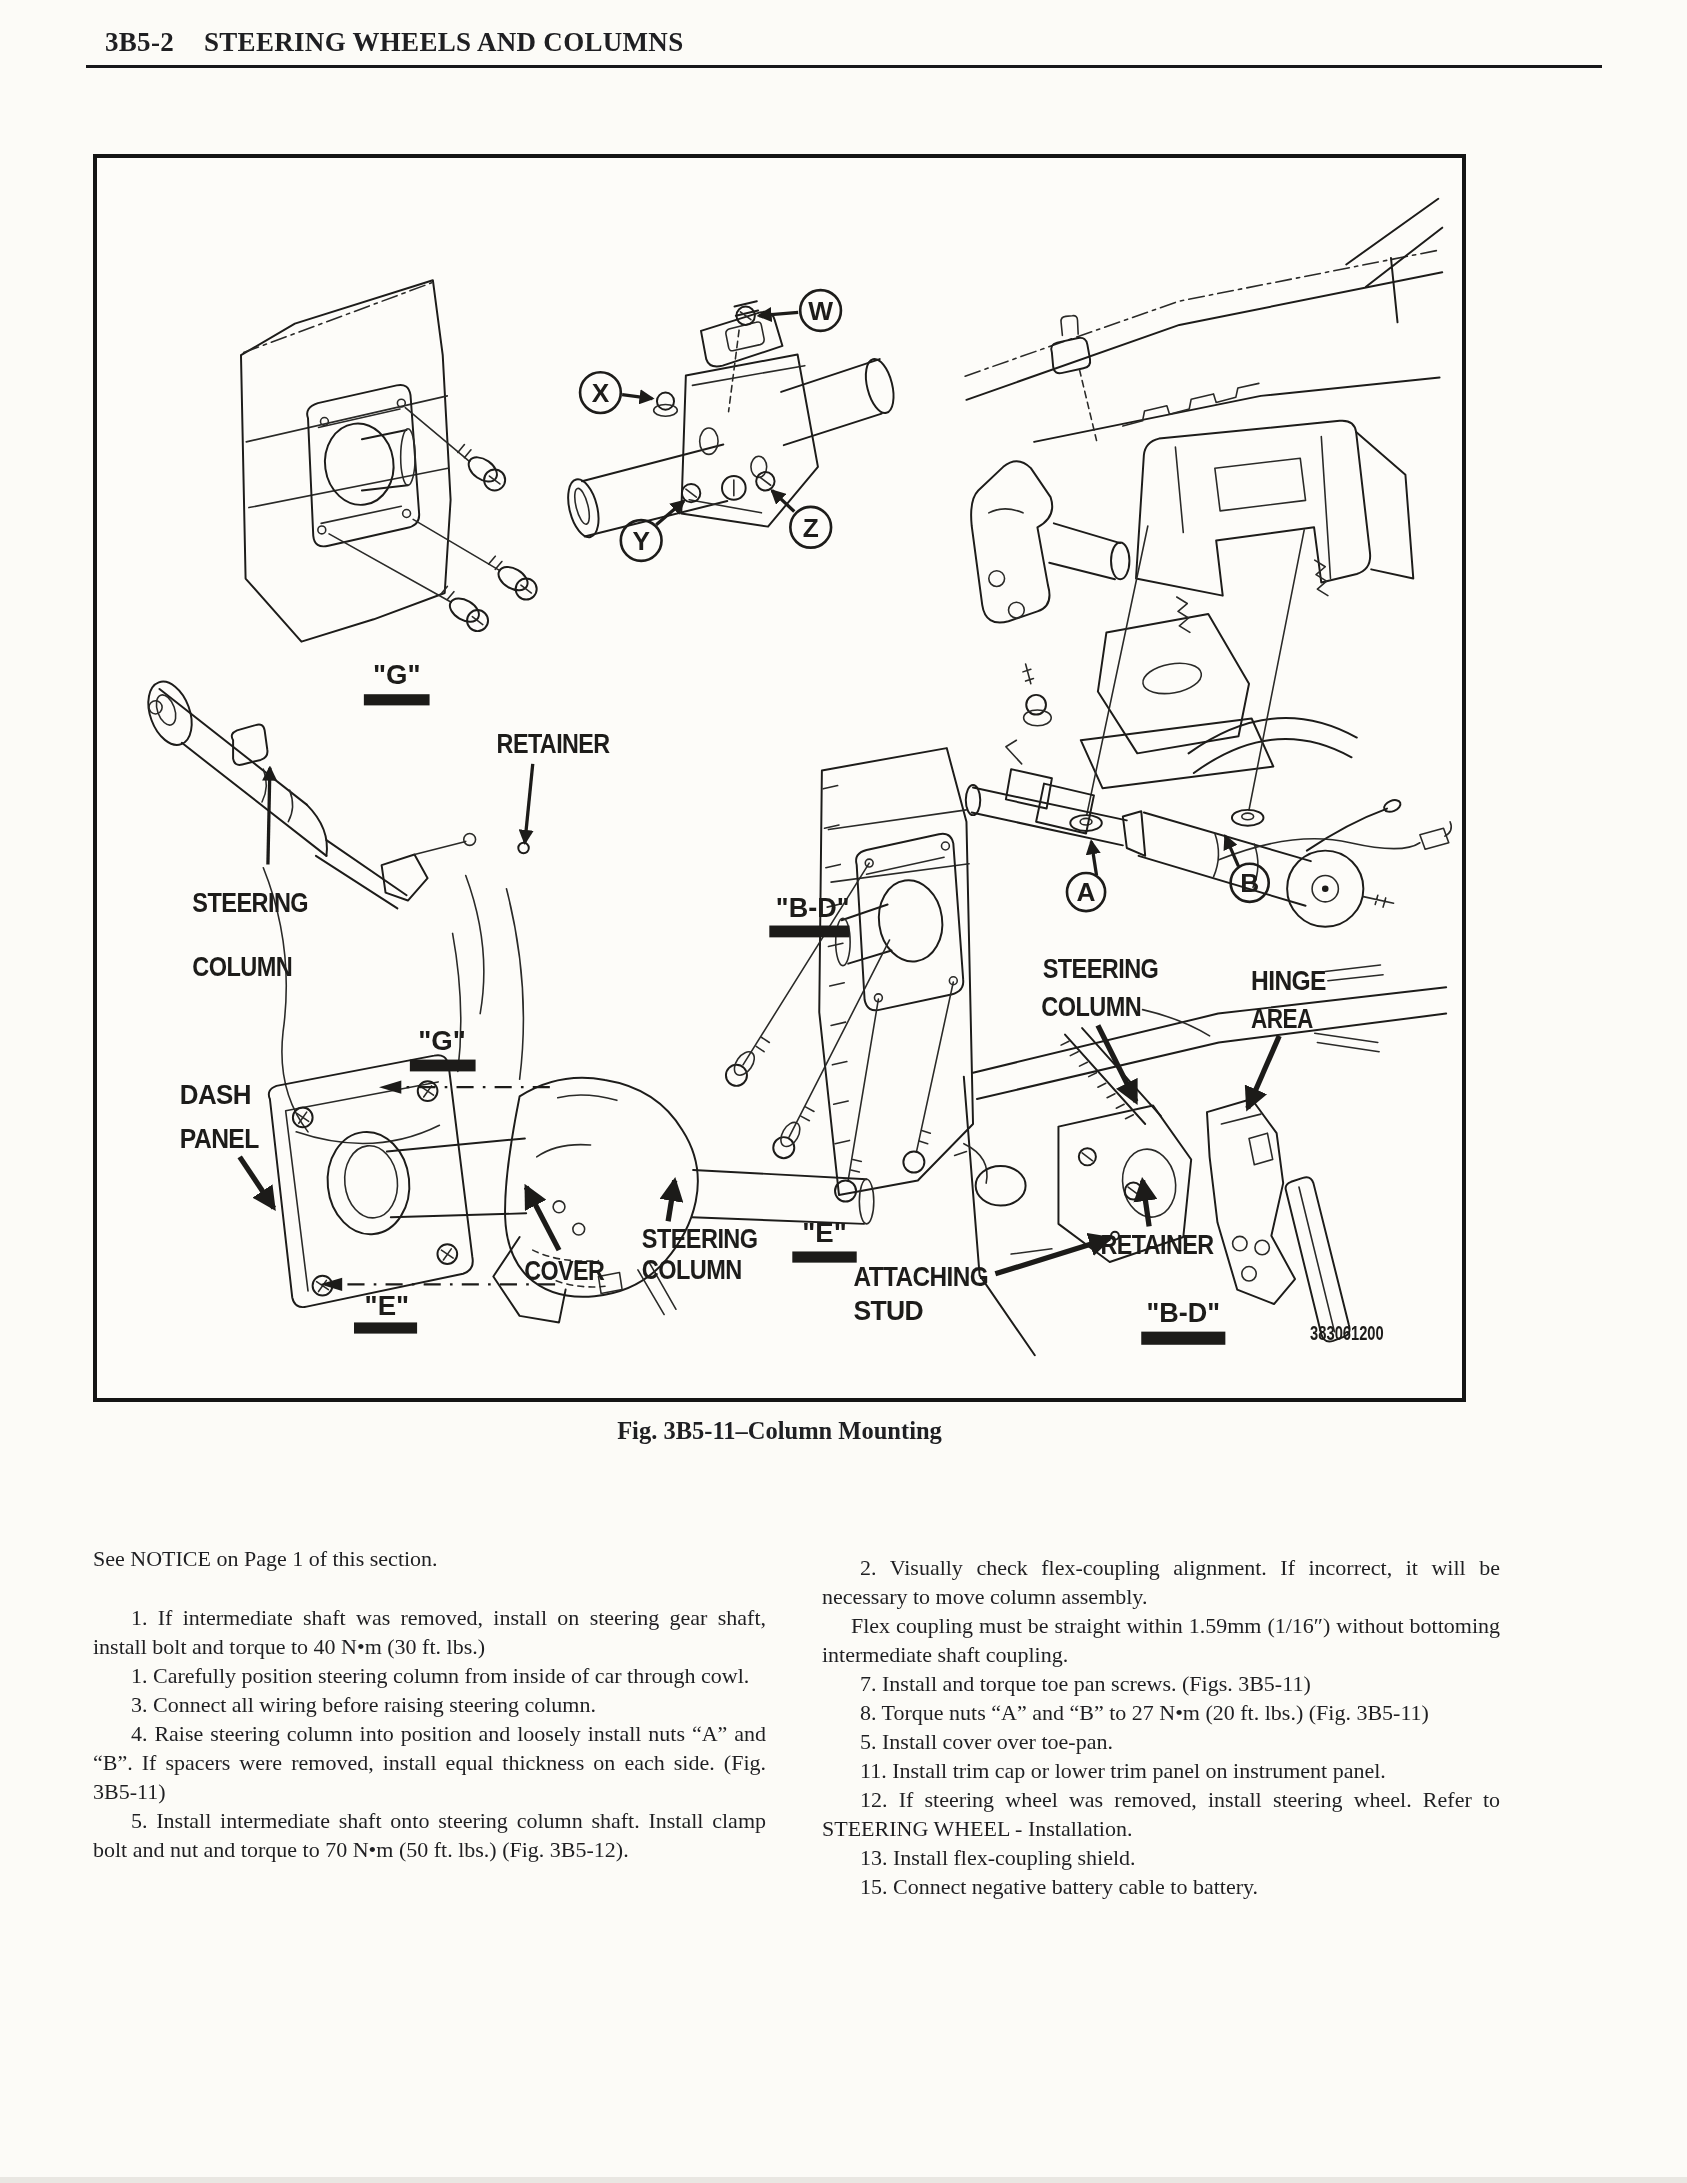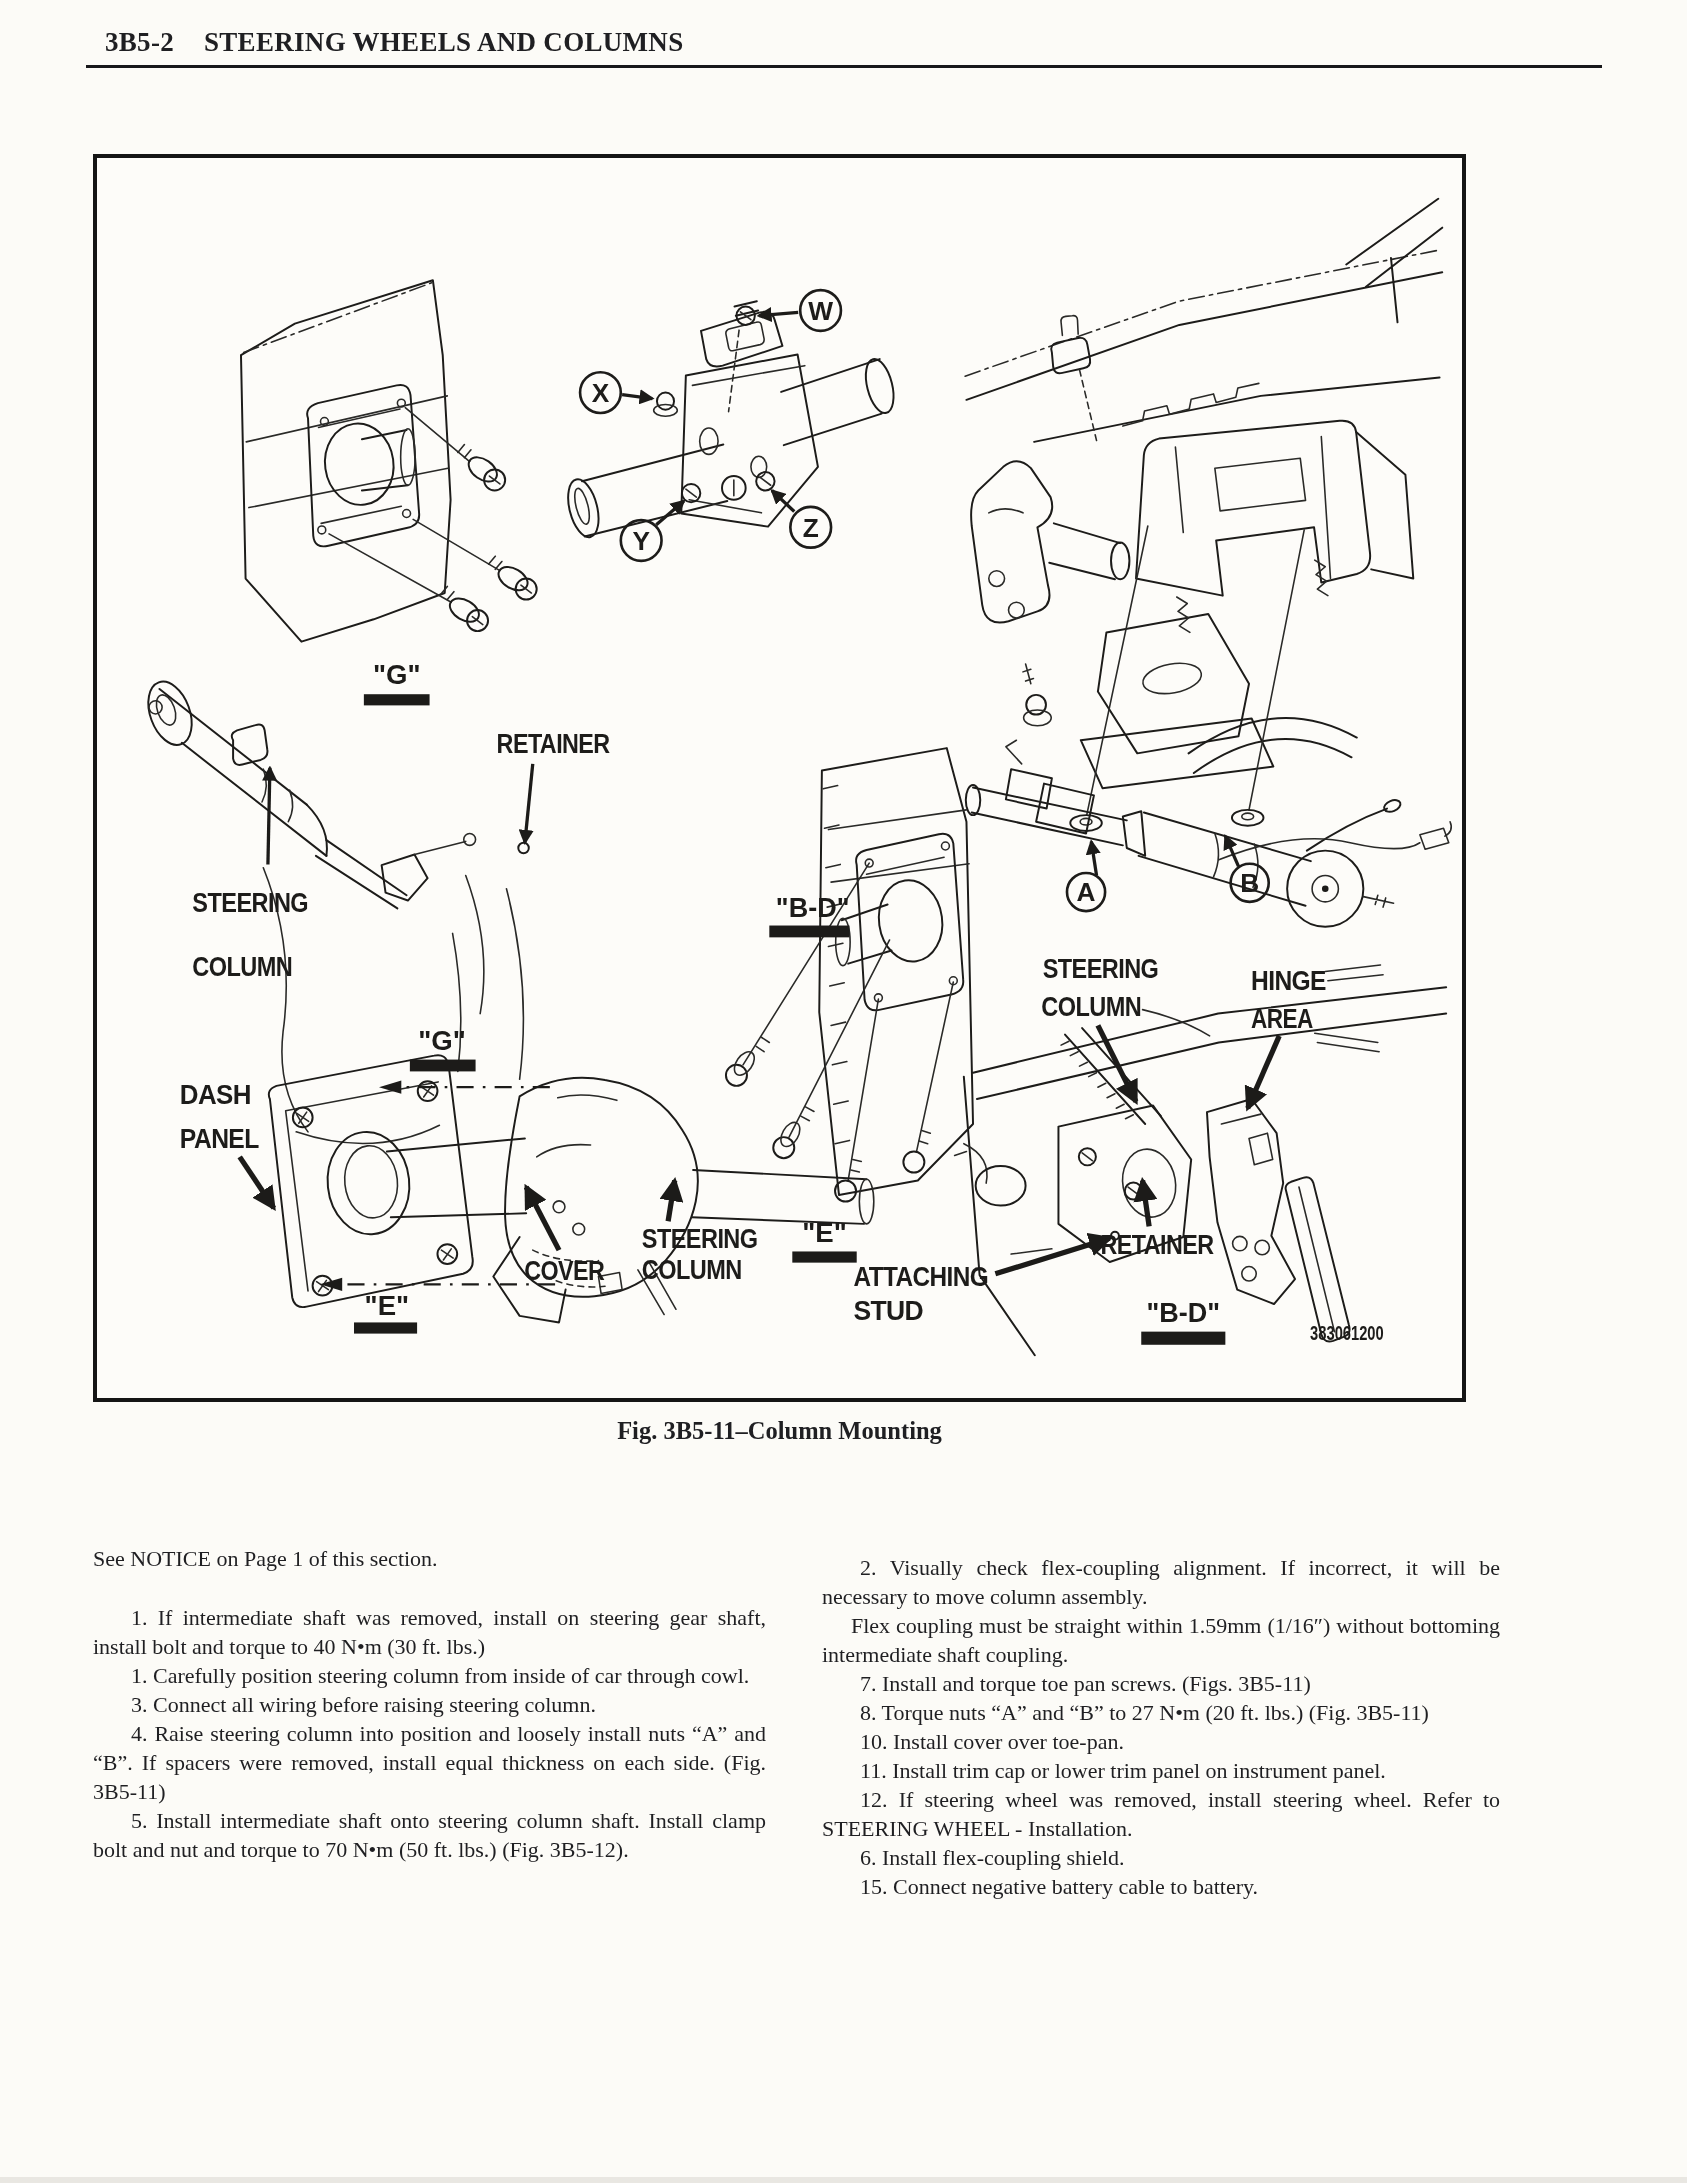--- a/index.html
+++ b/index.html
@@ -335,7 +335,7 @@
     <p class="flex">Flex coupling must be straight within 1.59mm (1/16″) without bottoming intermediate shaft coupling.</p>
     <p class="step">7. Install and torque toe pan screws. (Figs. 3B5-11)</p>
     <p class="step">8. Torque nuts “A” and “B” to 27 N•m (20 ft. lbs.) (Fig. 3B5-11)</p>
-    <p class="step">10. Install cover over toe-pan.</p>
+    <p class="step">5. Install cover over toe-pan.</p>
     <p class="step">11. Install trim cap or lower trim panel on instrument panel.</p>
     <p class="step">12. If steering wheel was removed, install steering wheel. Refer to STEERING WHEEL - Installation.</p>
     <p class="step">6. Install flex-coupling shield.</p>

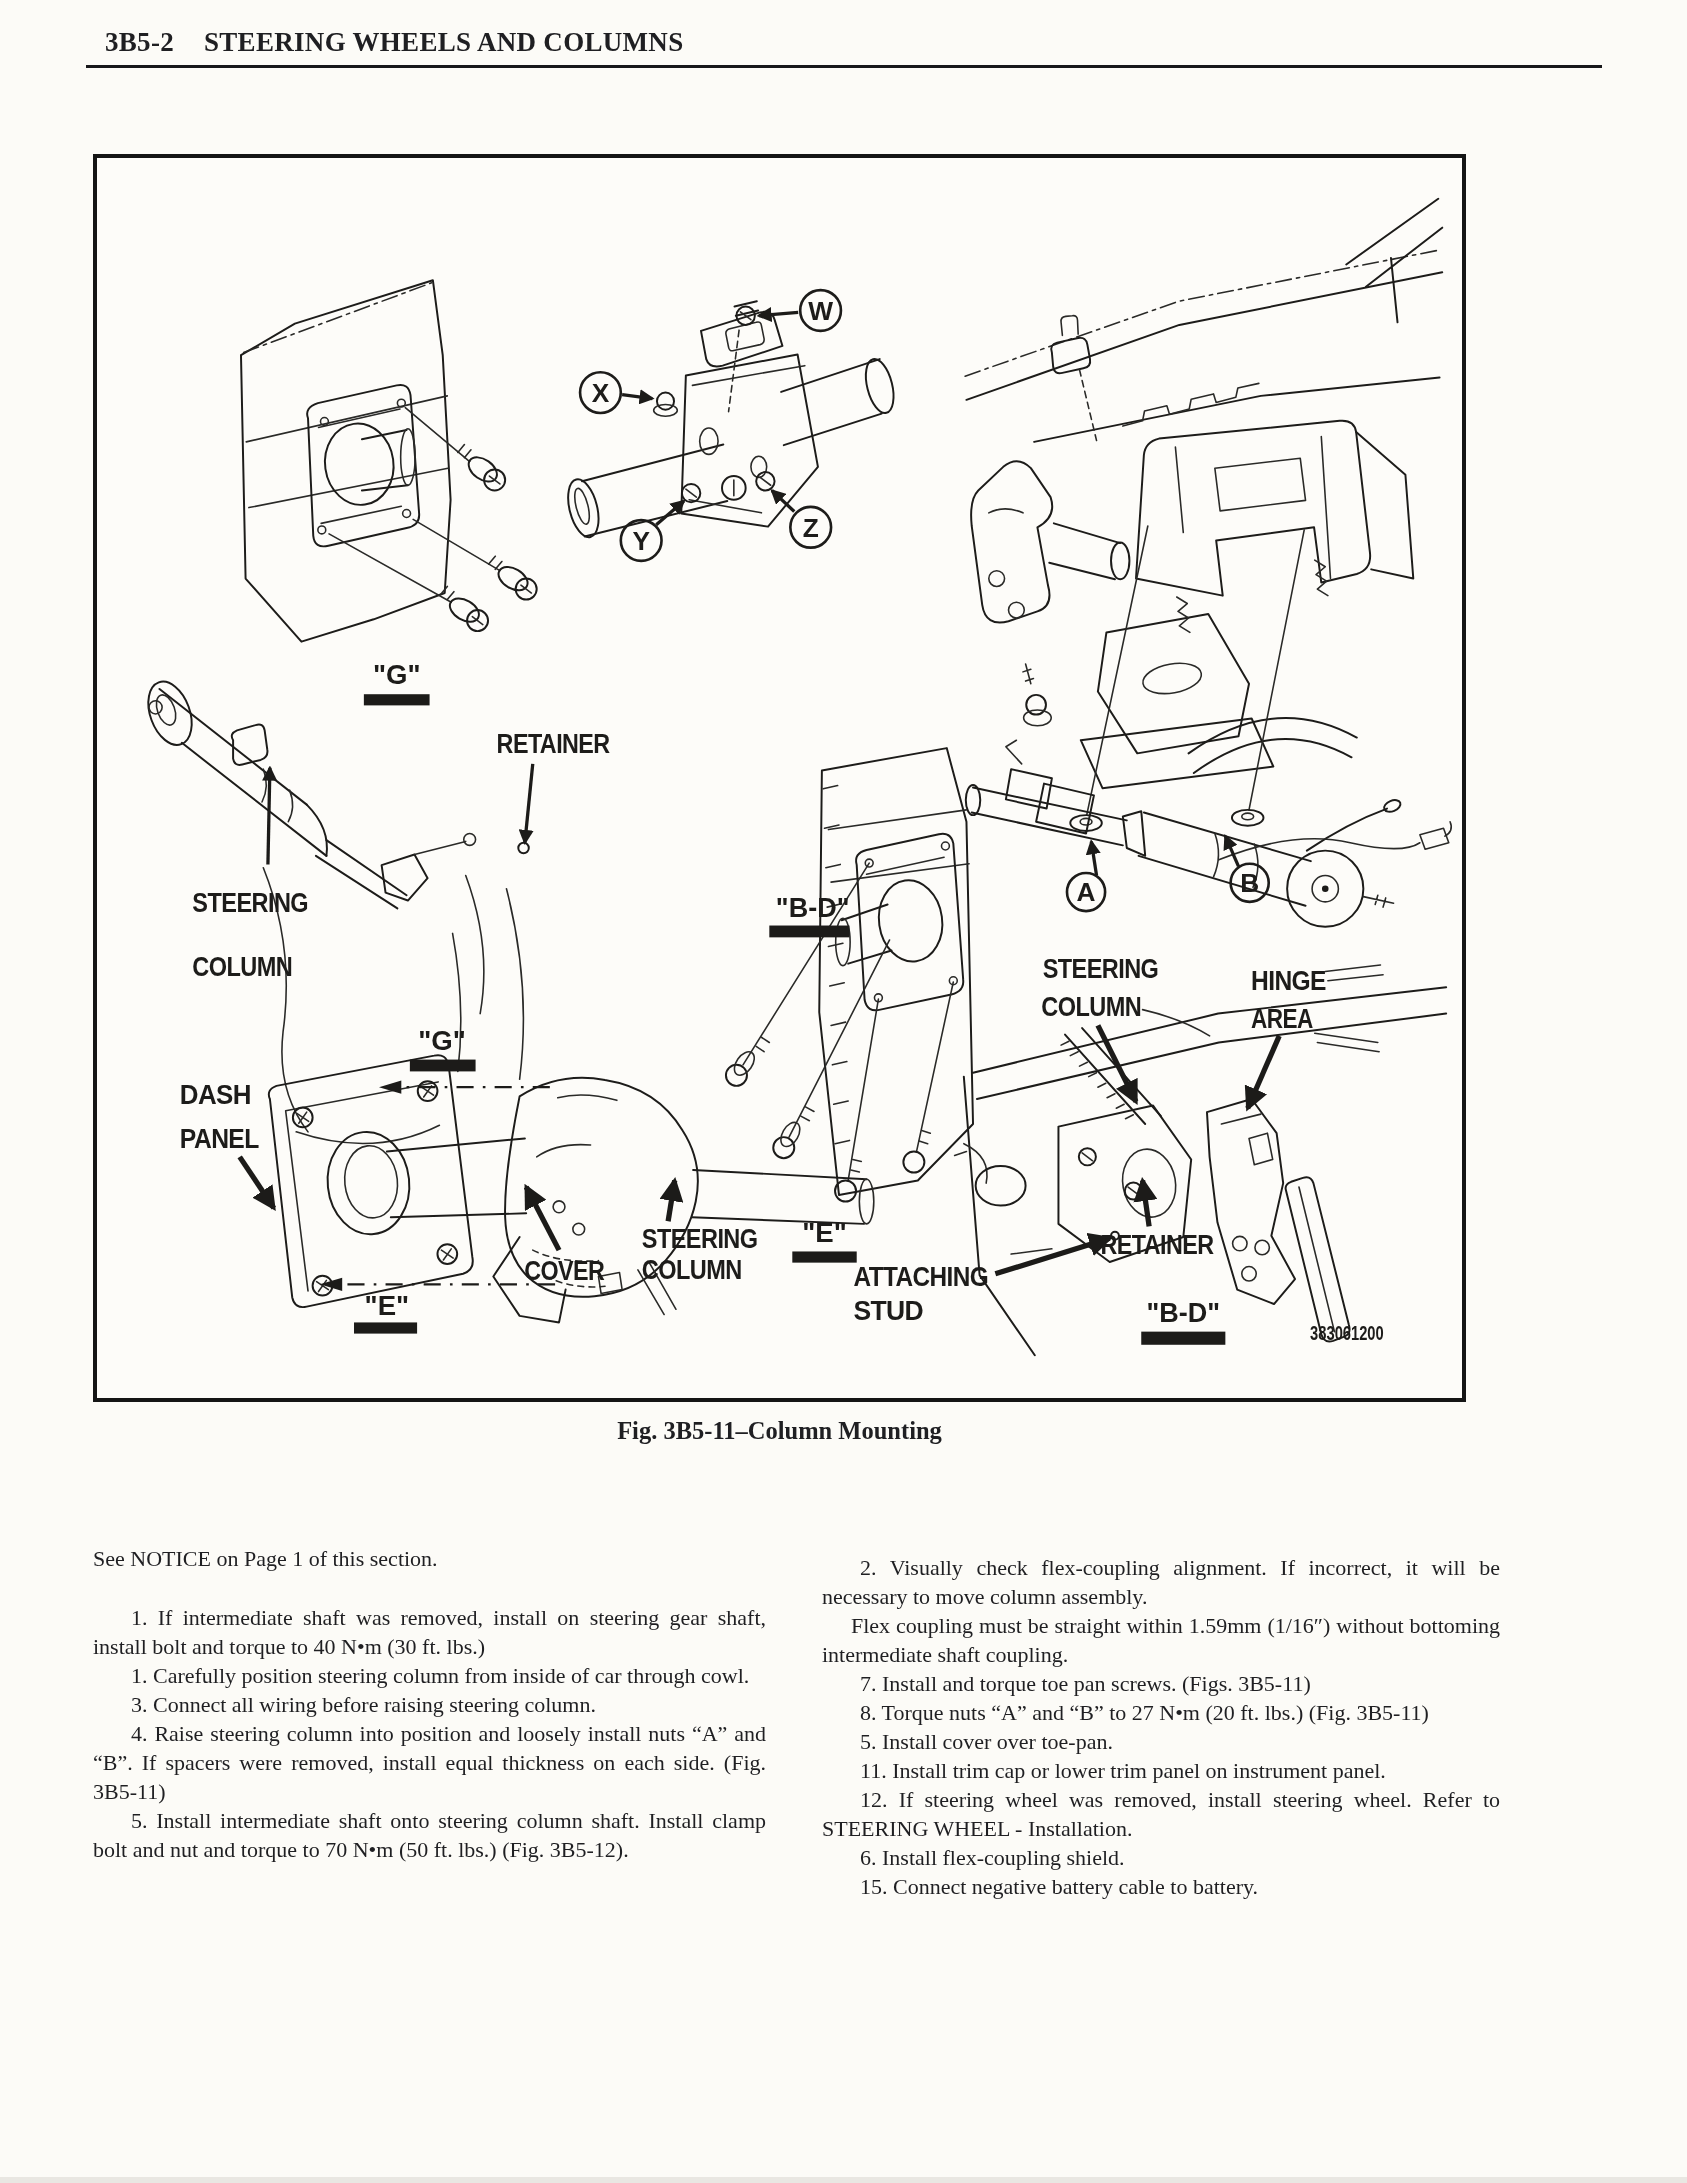--- a/index.html
+++ b/index.html
@@ -338,7 +338,7 @@
     <p class="step">5. Install cover over toe-pan.</p>
     <p class="step">11. Install trim cap or lower trim panel on instrument panel.</p>
     <p class="step">12. If steering wheel was removed, install steering wheel. Refer to STEERING WHEEL - Installation.</p>
-    <p class="step">6. Install flex-coupling shield.</p>
+    <p class="step">13. Install flex-coupling shield.</p>
     <p class="step">15. Connect negative battery cable to battery.</p>
   </div>
 

